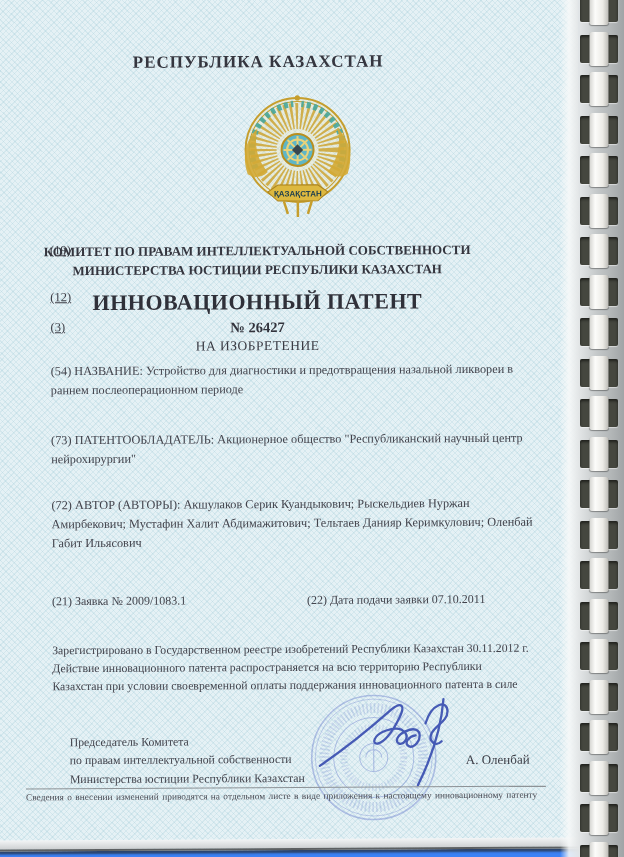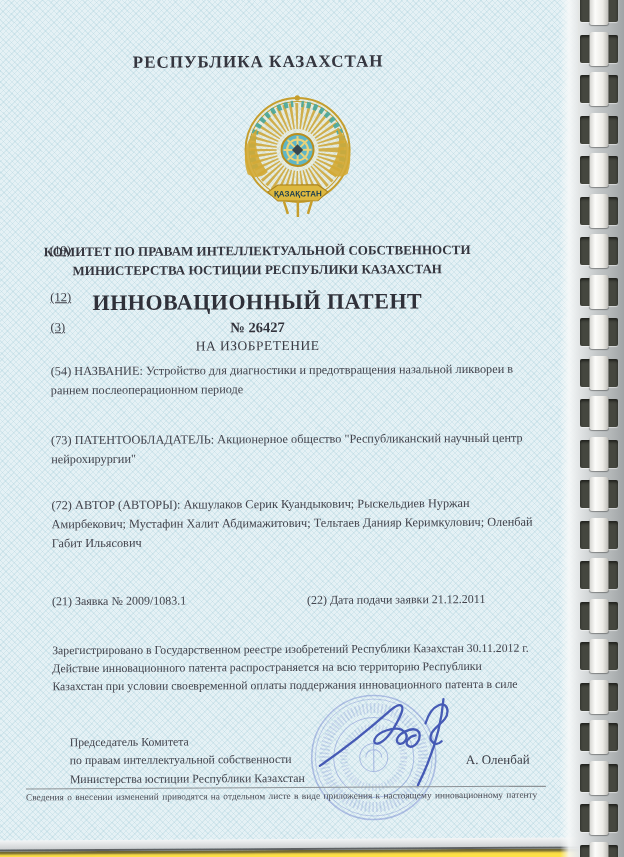--- a/index.html
+++ b/index.html
@@ -3,7 +3,7 @@
 <meta charset="utf-8">
 <style>
   html,body{margin:0;padding:0;background:#9b9fa1;}
-  #scan{position:relative;width:624px;height:857px;overflow:hidden;background:#fde047;
+  #scan{position:relative;width:624px;height:857px;overflow:hidden;background:#3b82f6;
         font-family:"Liberation Serif","DejaVu Serif",serif;}
   
   #paper{position:absolute;left:-4px;top:-4px;width:584px;height:854px;z-index:1;

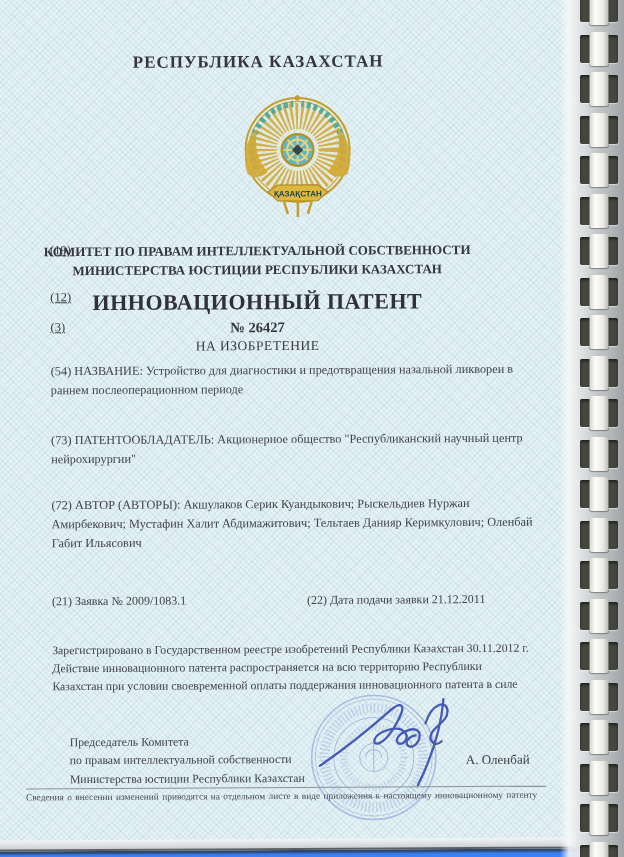--- a/index.html
+++ b/index.html
@@ -115,7 +115,7 @@
 Габит Ильясович</div>
 
     <div id="app21" class="abs">(21) Заявка № 2009/1083.1</div>
-    <div id="filing22" class="abs">(22) Дата подачи заявки  21.12.2011</div>
+    <div id="filing22" class="abs">(22) Дата подачи заявки  07.10.2011</div>
 
     <div id="p-reg" class="abs pre">Зарегистрировано в Государственном реестре изобретений Республики Казахстан 30.11.2012 г.
 Действие инновационного патента распространяется на всю территорию Республики

